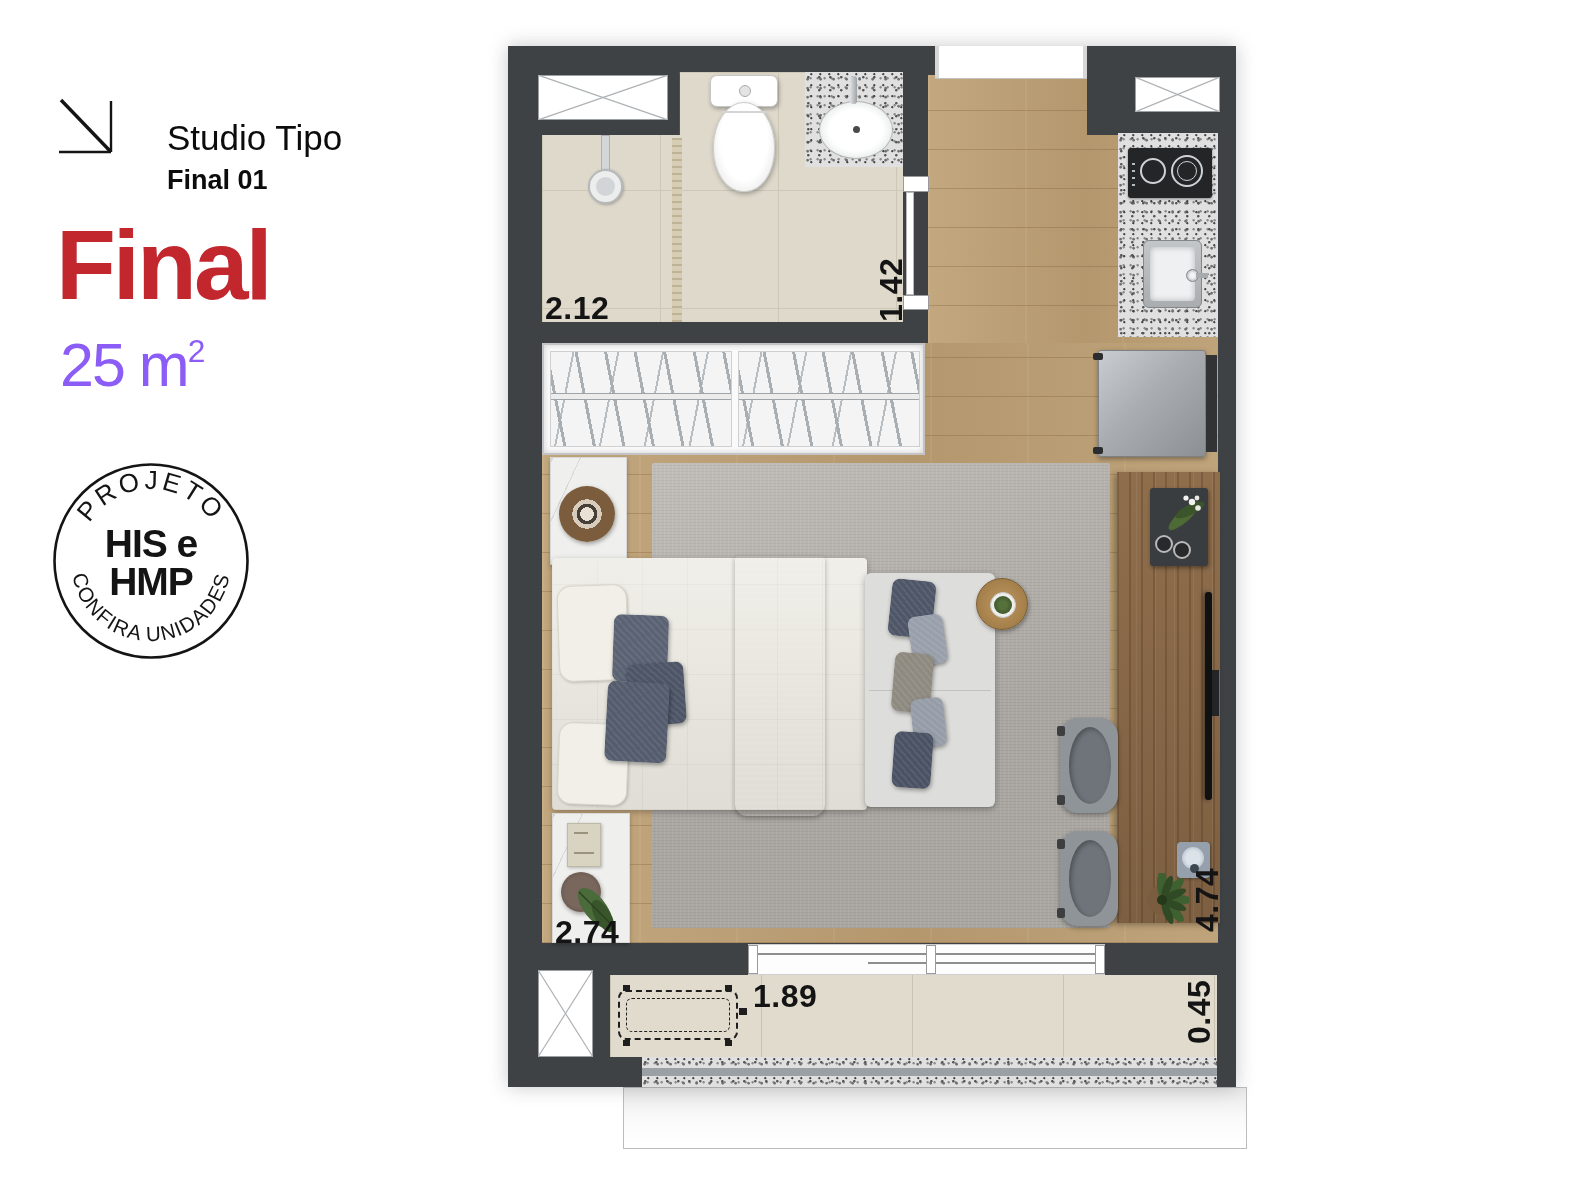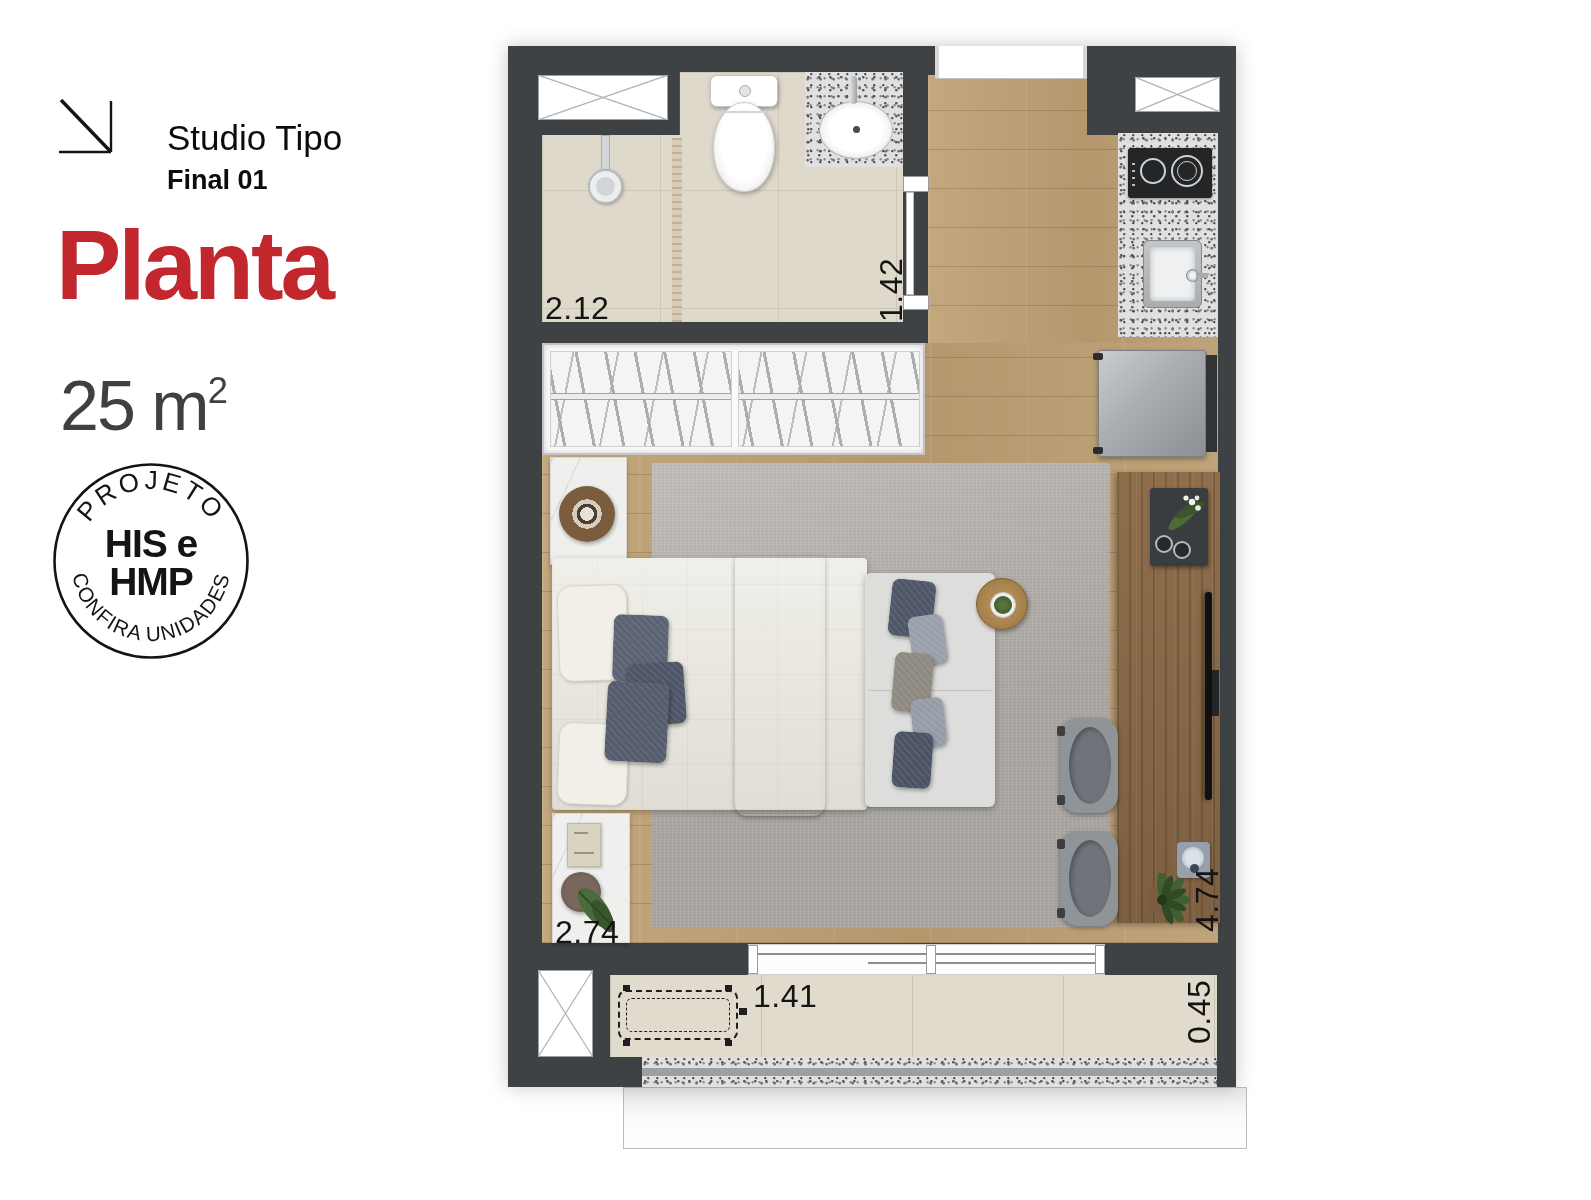--- a/index.html
+++ b/index.html
@@ -134,7 +134,7 @@
 
 <div class="abs plan-type">Studio Tipo</div>
 <div class="abs unit-final">Final 01</div>
-<div class="abs unit-type">Planta</div>
+<div class="abs unit-type">Final</div>
 <div class="abs unit-area"><span>25 m</span><sup>2</sup></div>
 
 <div class="abs" style="left:52px; top:462px; width:198px; height:198px;">

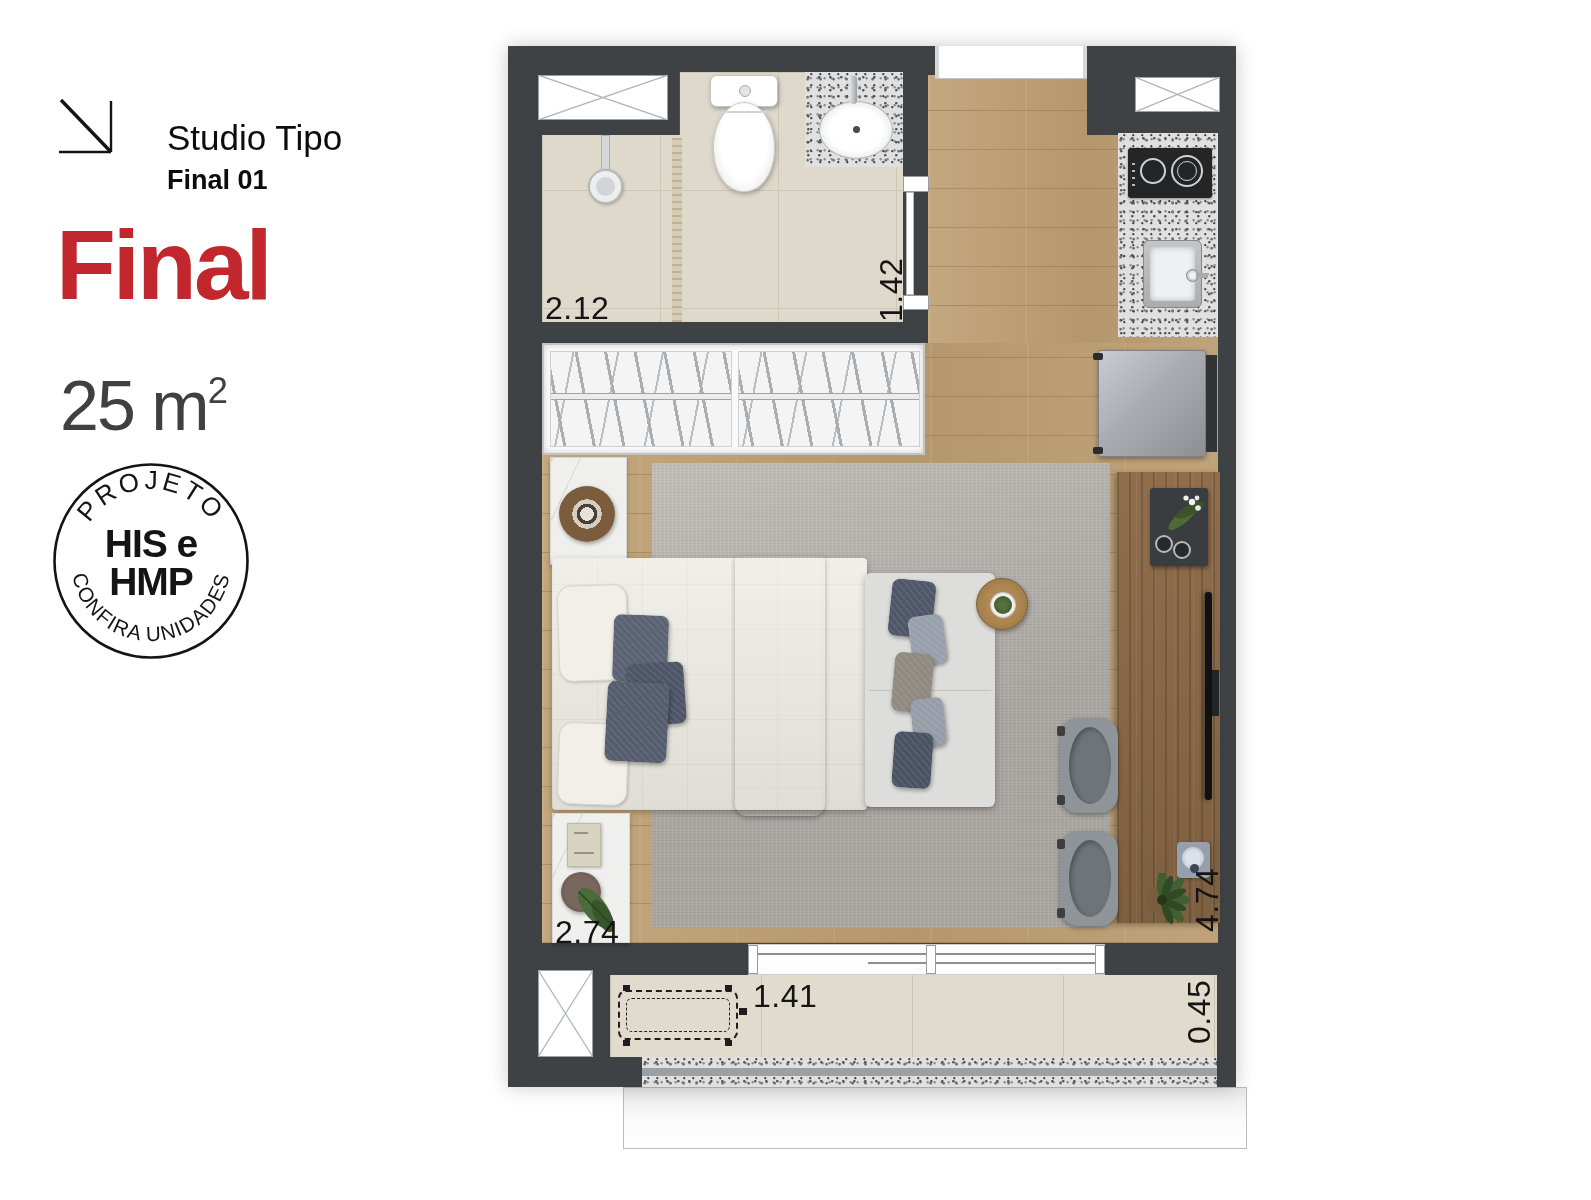--- a/index.html
+++ b/index.html
@@ -116,7 +116,7 @@
                  border:1px solid #bcbcbc; z-index:0; }
 
   
-  .lbl { font-size:32px; color:#141414; z-index:6; letter-spacing:0.5px; }
+  .lbl { font-size:32px; color:#141414; z-index:6; letter-spacing:0.5px;font-weight:bold; }
   .lbl-v { writing-mode:vertical-rl; transform:rotate(180deg); }
 
   svg text { font-family:"Liberation Sans", sans-serif; }

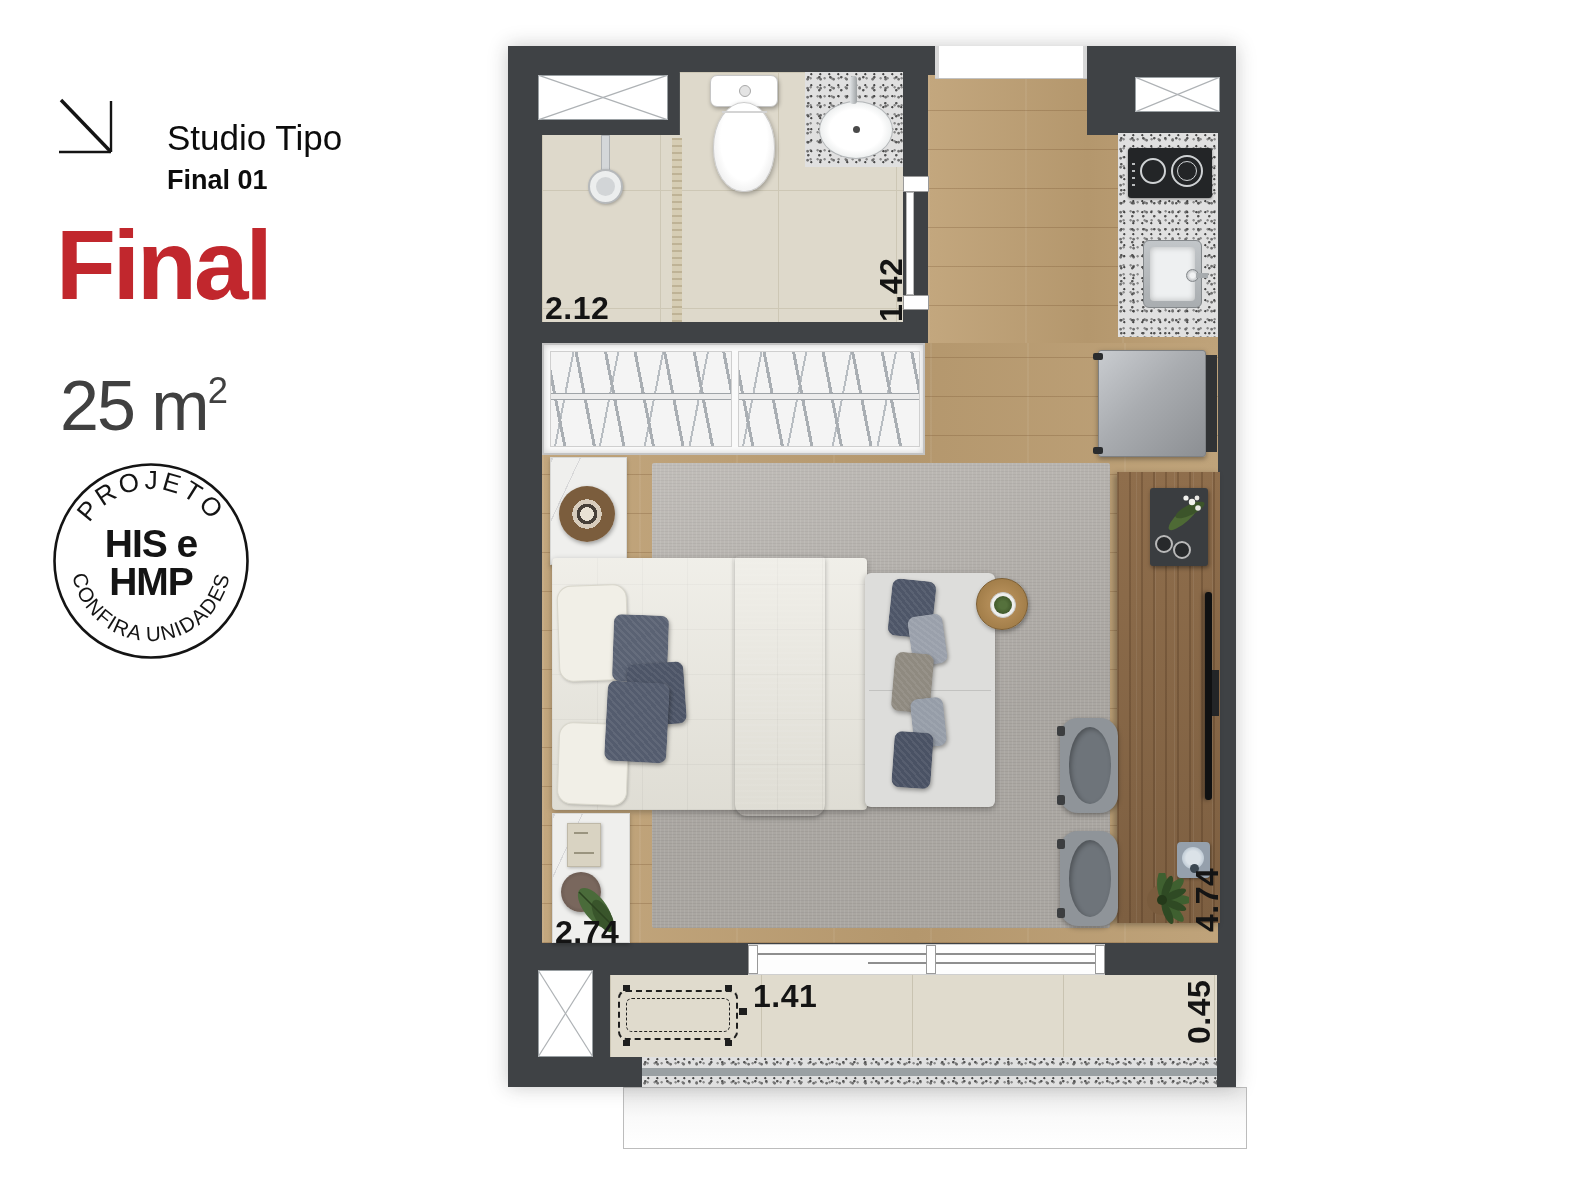--- a/index.html
+++ b/index.html
@@ -12,8 +12,8 @@
   .unit-final  { left:167px; top:165px; font-size:27px; font-weight:700; color:#0c0c0c; }
   .unit-type   { left:56px;  top:212px; font-size:98px; font-weight:700; color:#c1272d;
                  letter-spacing:-3px; line-height:1.1; }
-  .unit-area   { left:60px;  top:332px; font-size:70px; font-weight:400; color:#404040;
-                 letter-spacing:-2px; line-height:1.1;margin-top:36px; }
+  .unit-area   { left:60px;  top:332px; font-size:61px; font-weight:400; color:#8b5cf6;
+                 letter-spacing:-2px; line-height:1.1; }
   .unit-area sup { font-size:52%; position:relative; top:-0.08em; vertical-align:super; }
 
   

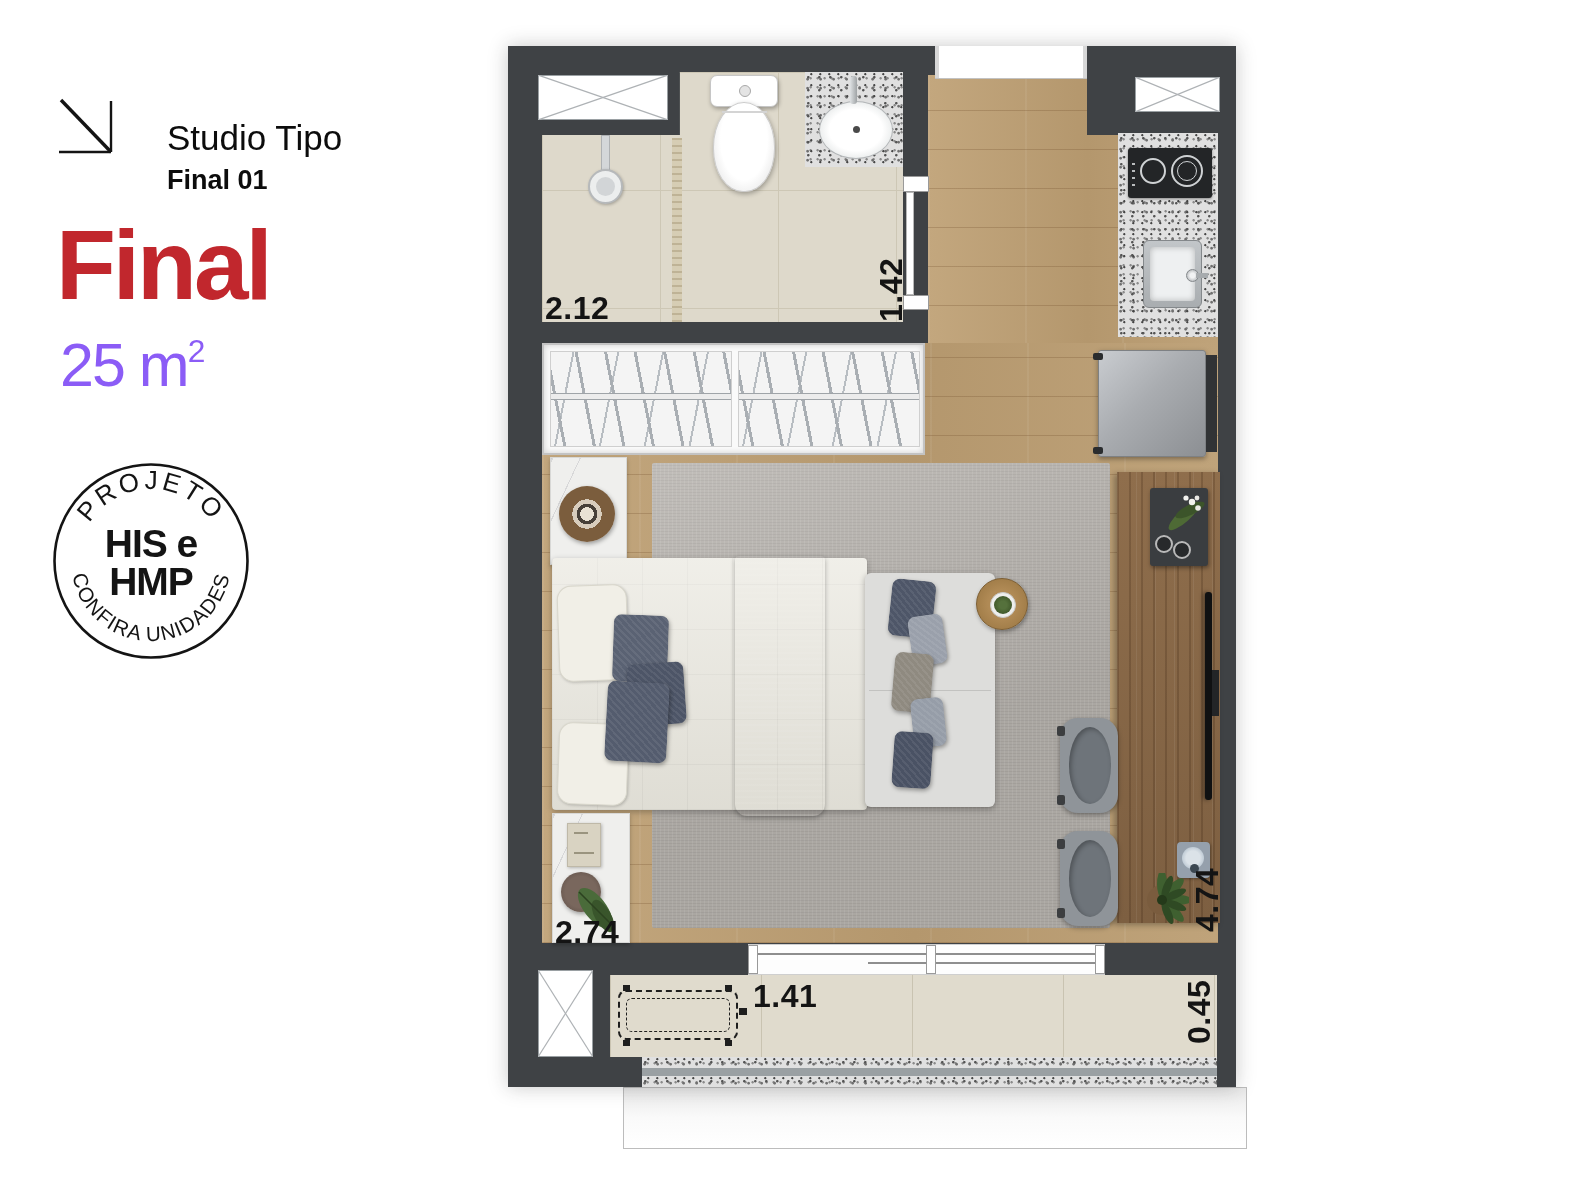--- a/index.html
+++ b/index.html
@@ -350,7 +350,7 @@
   <div class="abs lbl lbl-v" style="left:368px; top:212px; height:70px;">1.42</div>
   <div class="abs lbl" style="left:50px; top:874px;">2.74</div>
   <div class="abs lbl lbl-v" style="left:684px; top:822px; height:70px;">4.74</div>
-  <div class="abs lbl" style="left:248px; top:938px;">1.41</div>
+  <div class="abs lbl" style="left:248px; top:938px;">1.89</div>
   <div class="abs lbl lbl-v" style="left:676px; top:934px; height:70px;">0.45</div>
 </div>
 

